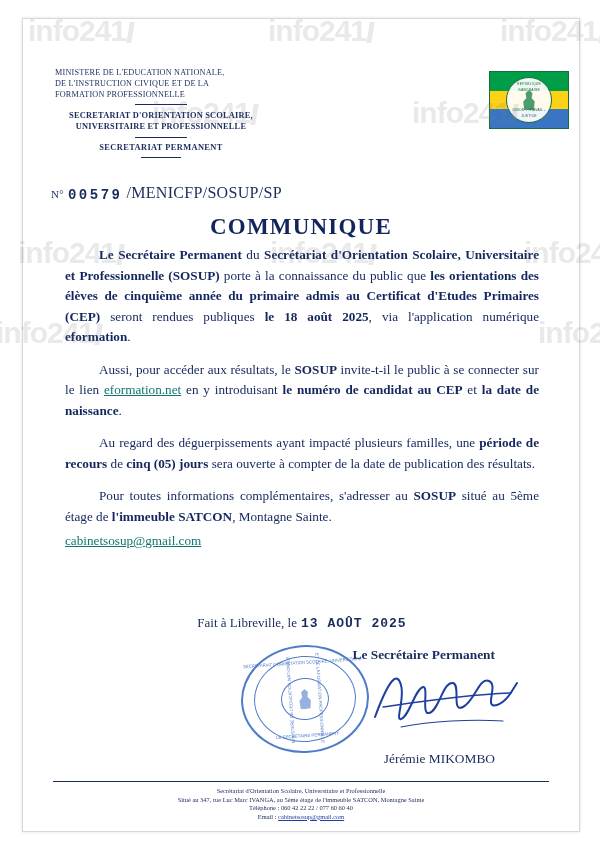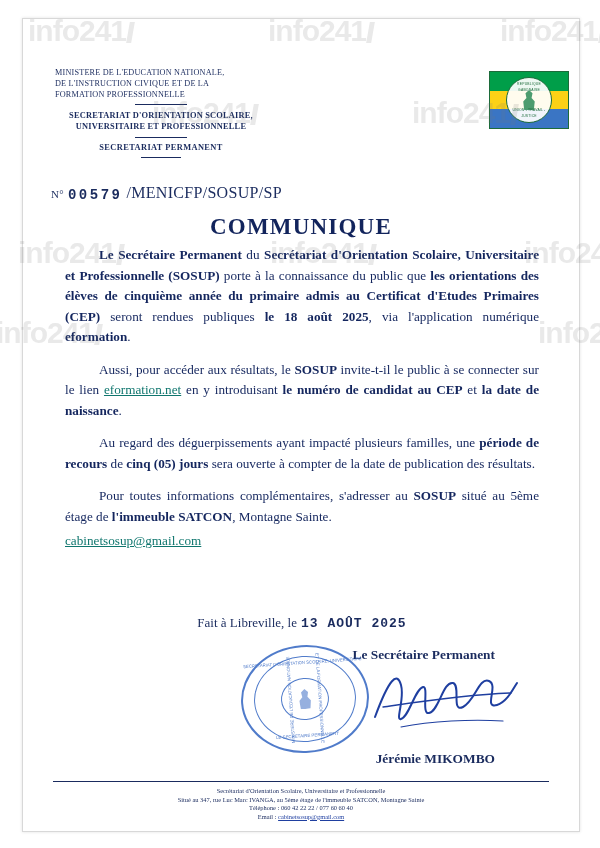--- a/index.html
+++ b/index.html
@@ -271,7 +271,7 @@
   }
   .sign-name {
     text-align: right;
-    font-weight: 700;
+    font-weight: 400;
     font-size: 13.4px;
     margin-top: 88px;
     padding-right: 44px;

